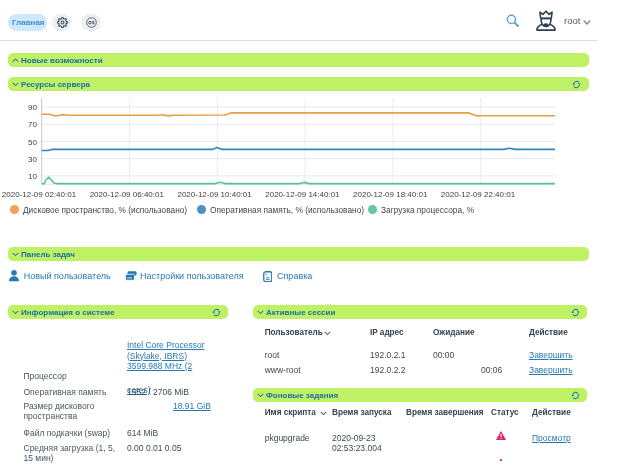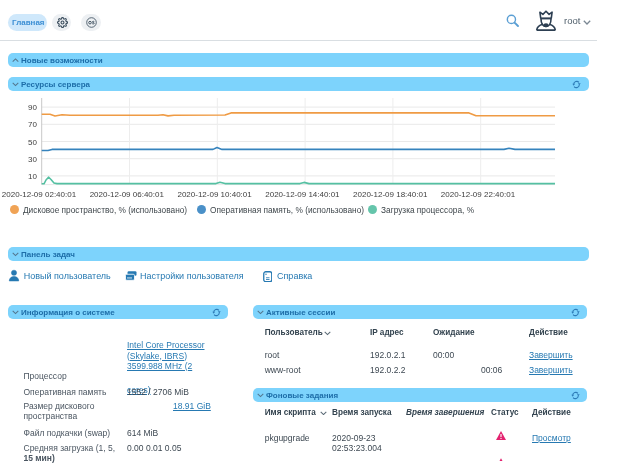--- a/index.html
+++ b/index.html
@@ -8,7 +8,7 @@
 .t { position:absolute; font-size:8.5px; line-height:10px; white-space:nowrap; color:#3d4852; }
 .b { font-weight:bold; font-size:8.2px; }
 .lnk { color:#2679b2; text-decoration:underline; }
-.hdr { position:absolute; left:8px; width:581px; height:14px; background:#7dd3fc; border-radius:5px; }
+.hdr { position:absolute; left:8px; width:581px; height:14px; background:#bef264; border-radius:5px; }
 .hdr .txt { position:absolute; left:13px; top:2.5px; font-size:8px; font-weight:bold; color:#1d6da8; white-space:nowrap; }
 .pill { position:absolute; top:14px; height:17px; border-radius:8.5px; background:#edf0f3; }
 </style>

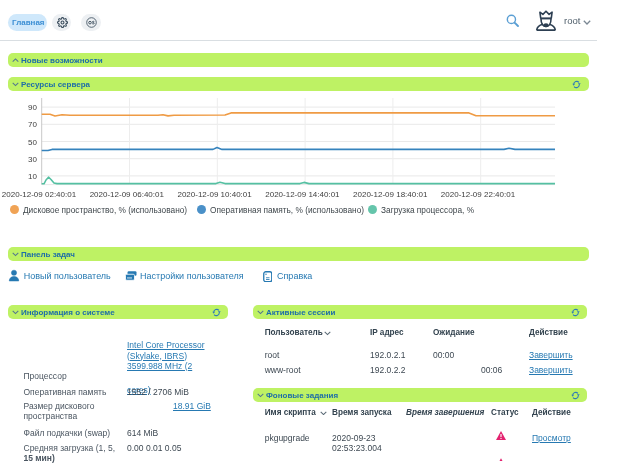--- a/index.html
+++ b/index.html
@@ -232,7 +232,7 @@
     <polyline points="0.8,0.8 4,4 7.2,0.8"></polyline>
   </svg>
 <div class="t b" style="left:332px; top:407.5px; color:#33434f;">Время запуска</div>
-<div class="t b" style="left:406px; top:407.5px; color:#33434f;font-style:italic;">Время завершения</div>
+<div class="t b" style="left:406px; top:407.5px; color:#33434f;">Время завершения</div>
 <div class="t b" style="left:491px; top:407.5px; color:#33434f;">Статус</div>
 <div class="t b" style="left:532px; top:407.5px; color:#33434f;">Действие</div>
 

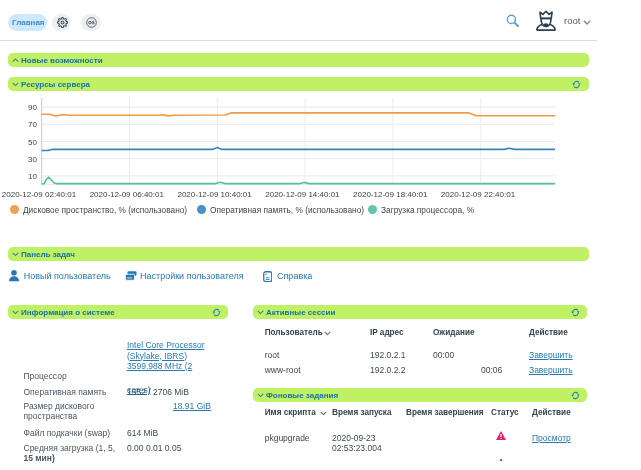--- a/index.html
+++ b/index.html
@@ -180,7 +180,7 @@
 <div class="t" style="left:127px; top:427.5px;">614 MiB</div>
 
 <div class="t" style="left:23.5px; top:442.5px; color:#4a5560;">Средняя загрузка (1, 5,</div>
-<div class="t" style="left:23.5px; top:452.5px; color:#4a5560;font-weight:bold;">15 мин)</div>
+<div class="t" style="left:23.5px; top:452.5px; color:#4a5560;">15 мин)</div>
 <div class="t" style="left:127px; top:442.5px;">0.00 0.01 0.05</div>
 
 <div class="hdr" style="left:253px; top:305px; width:334px;">

